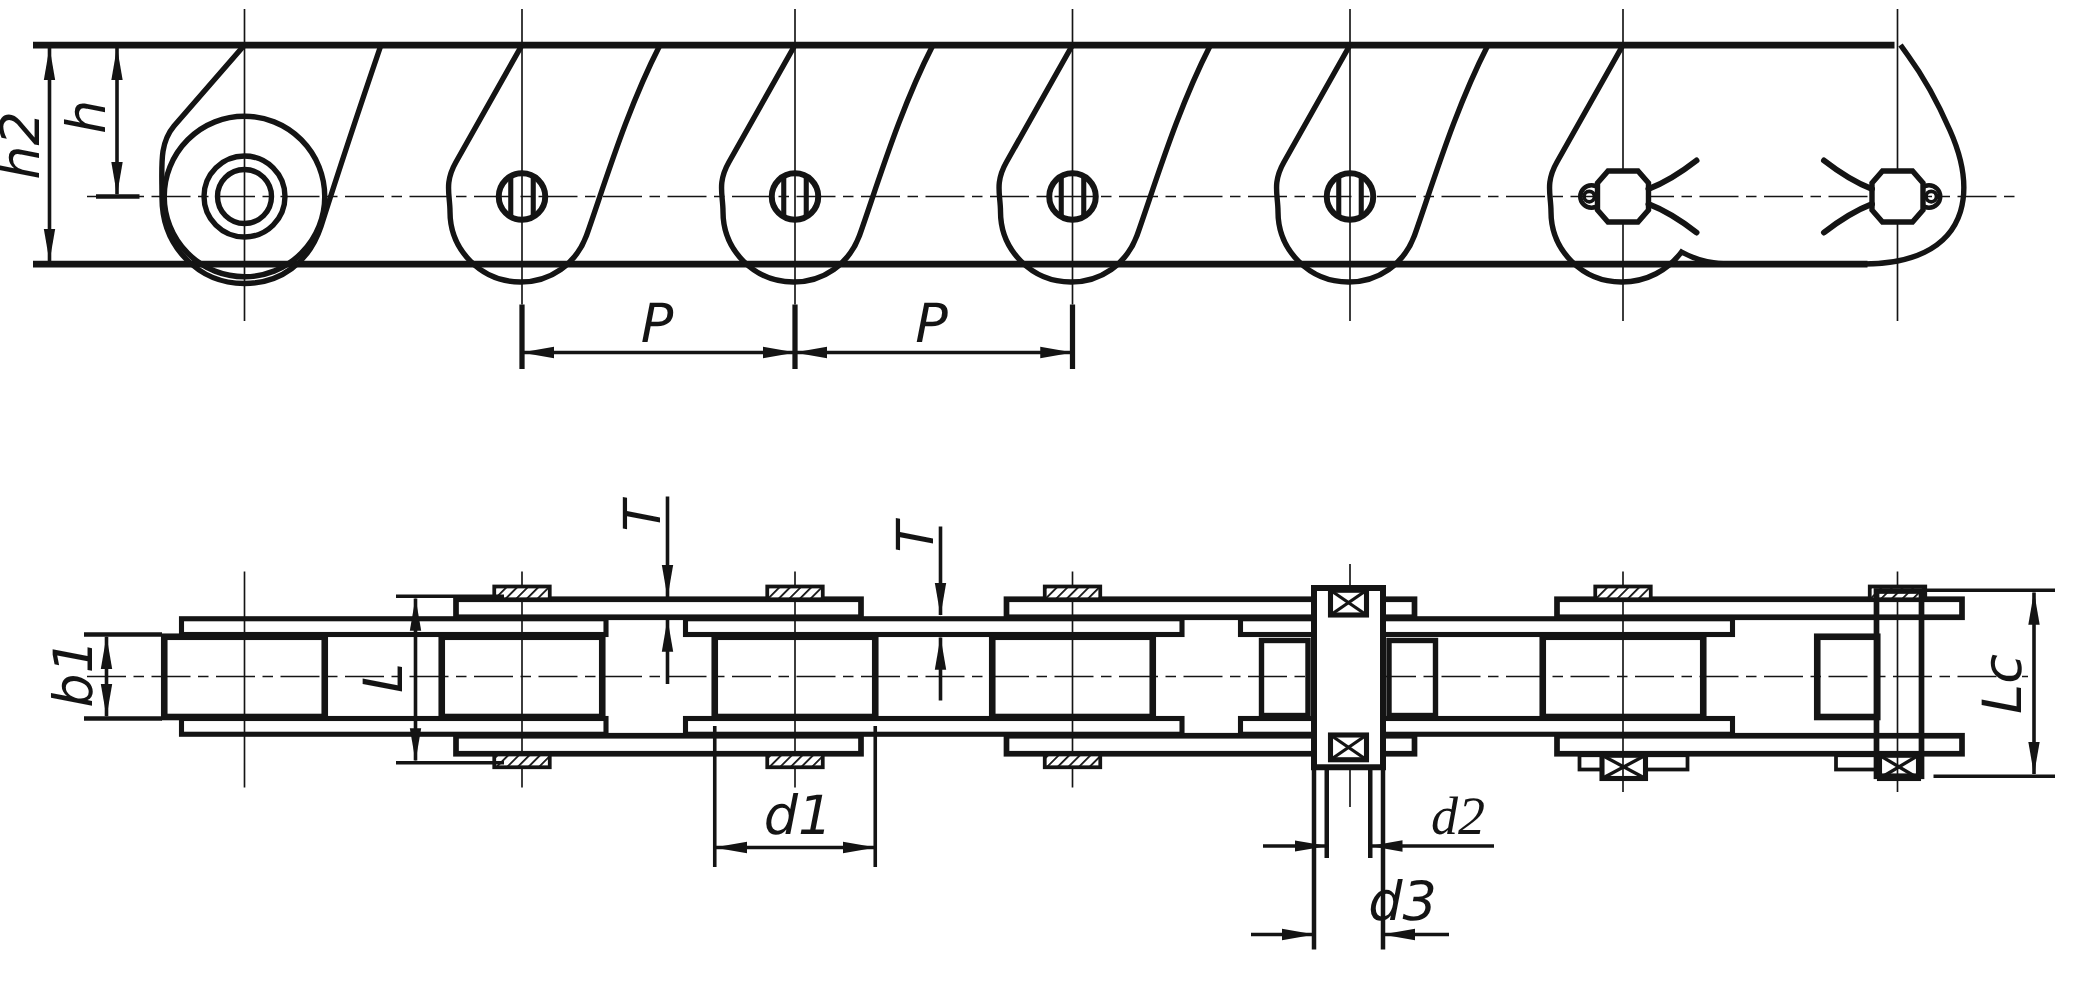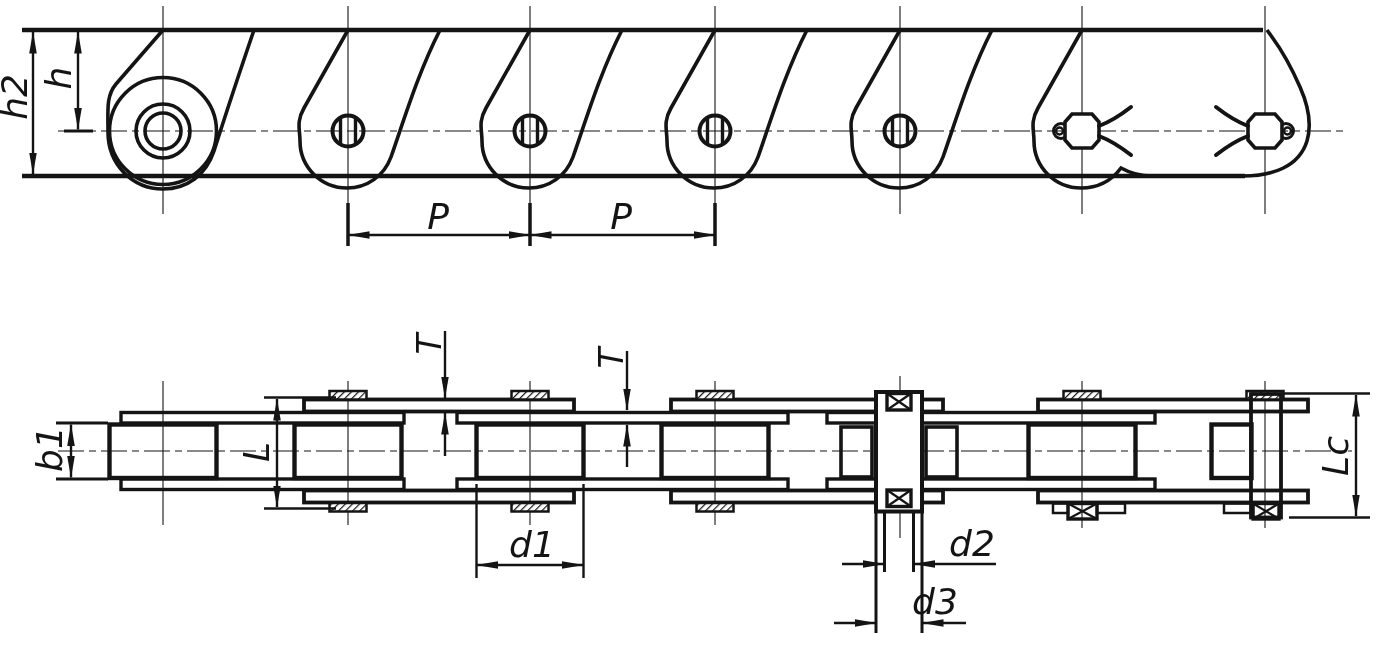--- a/index.html
+++ b/index.html
@@ -225,7 +225,7 @@
   <div class="lbl rot" style="left:50px;  top:449px;">b1</div>
   <div class="lbl rot" style="left:257px; top:452px;">L</div>
   <div class="lbl" style="left:516px; top:545px;margin-left:16px;">d1</div>
-  <div class="lbl" style="left:972px; top:544px;">d2</div>
+  <div class="lbl" style="left:972px; top:544px;font-family:Liberation Serif, serif;">d2</div>
   <div class="lbl" style="left:896px; top:602px;margin-left:39px;">d3</div>
   <div class="lbl rot" style="left:1336px;top:456px;">Lc</div>
 </div>

